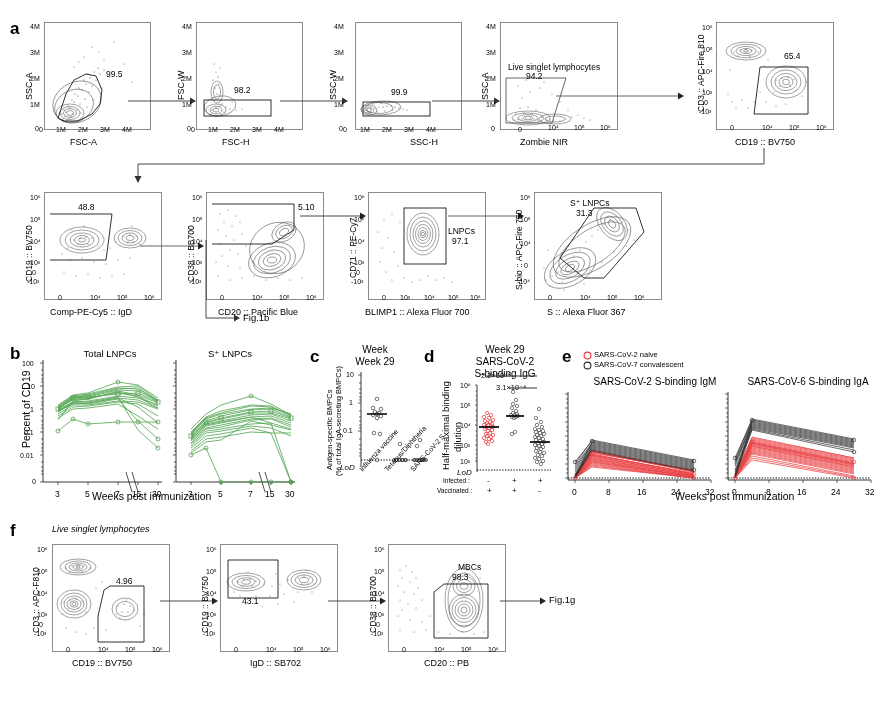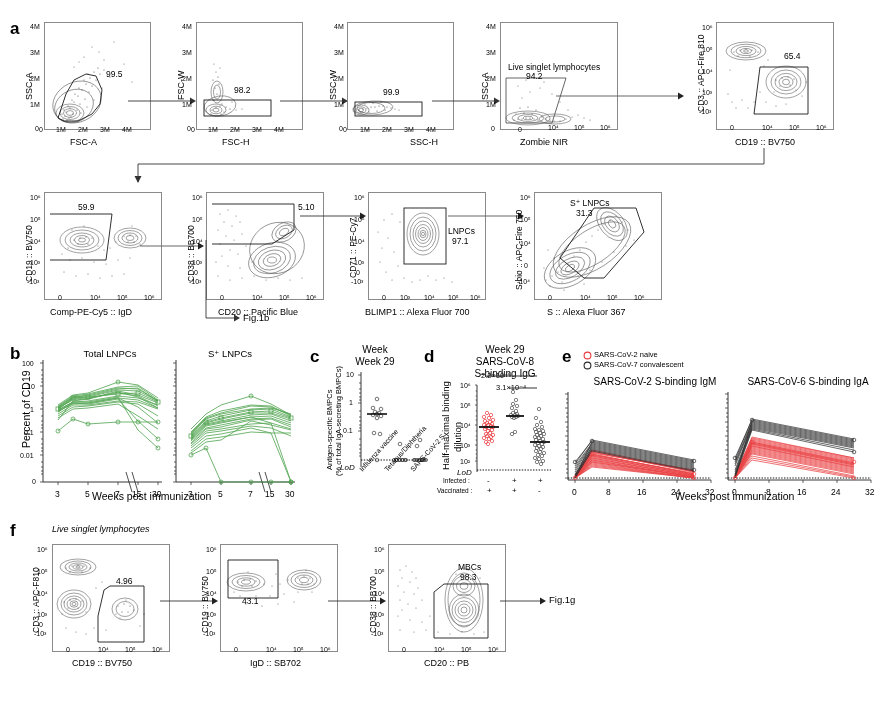--- a/index.html
+++ b/index.html
@@ -162,7 +162,7 @@
   <path d="M62,2.5 L68,6 L62,9.5 Z" fill="#333"></path>
 </svg>
 
-<div class="fcs" style="left:347px;top:22px;width:123px;height:108px;">
+<div class="fcs" style="left:355px;top:22px;width:123px;height:108px;">
   <div class="frame" style="left:0;top:0;width:107px;height:108px;"></div>
   <svg width="107" height="108" style="position:absolute;left:0;top:0;">
     <g fill="#4d4d4d">

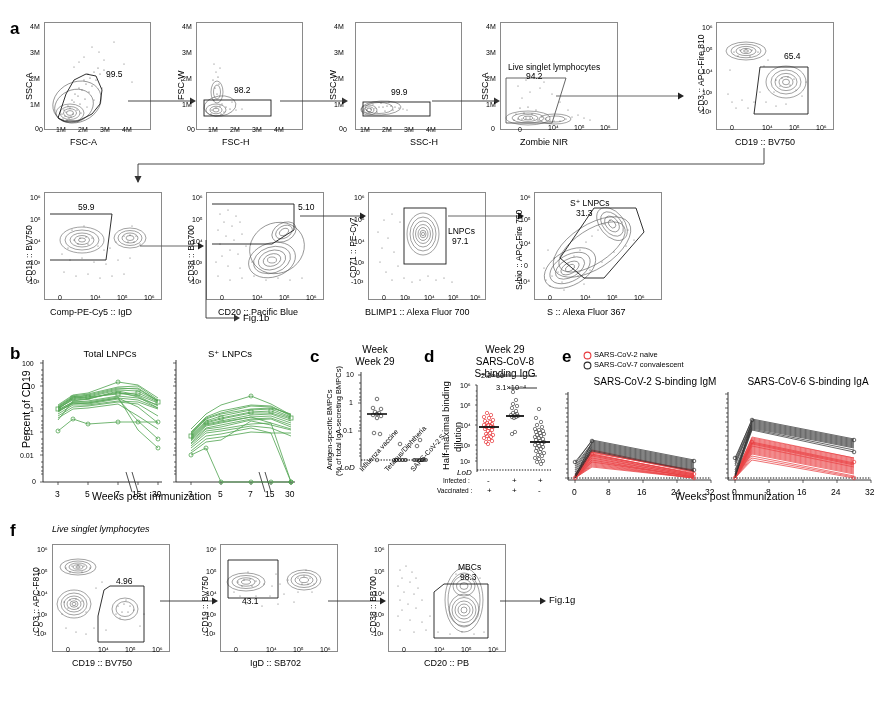--- a/index.html
+++ b/index.html
@@ -402,7 +402,7 @@
     </g>
     <path d="M6,22 L68,22 L62,68 L6,68" fill="none" stroke="#1a1a1a" stroke-width="0.9"></path>
   </svg>
-  <div class="gatepct" style="left:34px;top:10px;">59.9</div>
+  <div class="gatepct" style="left:34px;top:10px;">48.8</div>
 </div>
 <div class="axlabel" style="left:50px;top:307px;">Comp-PE-Cy5 :: IgD</div>
 <div class="axlabel vert" style="left:24px;top:282px;font-size:8.5px;">CD19 :: BV750</div>

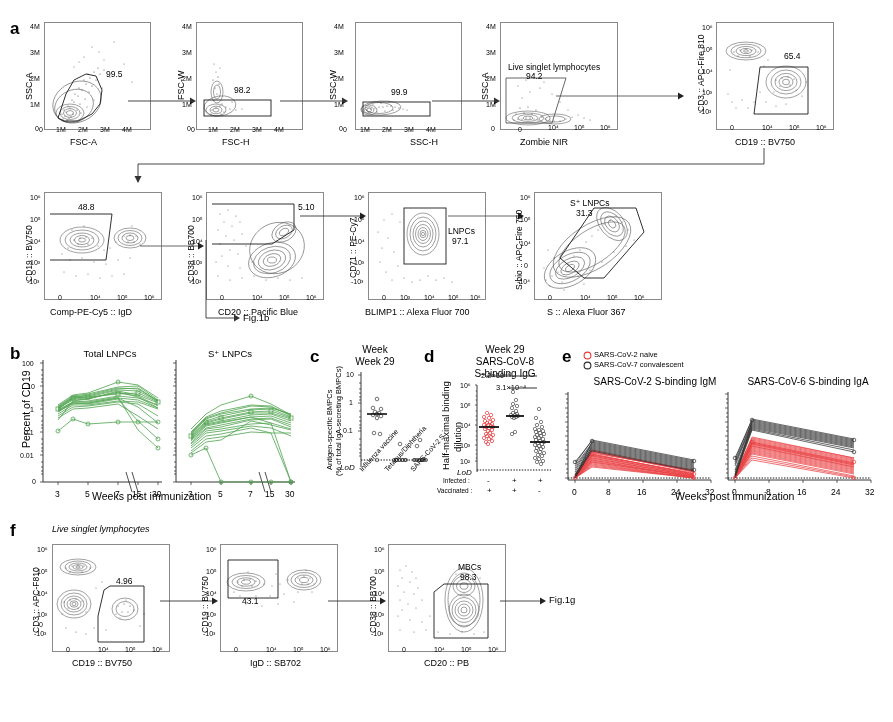--- a/index.html
+++ b/index.html
@@ -874,7 +874,7 @@
 
 <div class="panel-letter abs" style="left:424px;top:348px;">d</div>
 <div class="title-sm" style="left:450px;top:344px;width:110px;text-align:center;font-size:10px;">Week 29</div>
-<div class="title-sm" style="left:450px;top:356px;width:110px;text-align:center;font-size:10px;">SARS-CoV-8</div>
+<div class="title-sm" style="left:450px;top:356px;width:110px;text-align:center;font-size:10px;">SARS-CoV-2</div>
 <div class="title-sm" style="left:450px;top:368px;width:110px;text-align:center;font-size:10px;">S-binding IgG</div>
 <div class="axlabel vert" style="left:440px;top:470px;font-size:9.5px;">Half-maximal binding</div>
 <div class="axlabel vert" style="left:452px;top:452px;font-size:9.5px;">dilution</div>

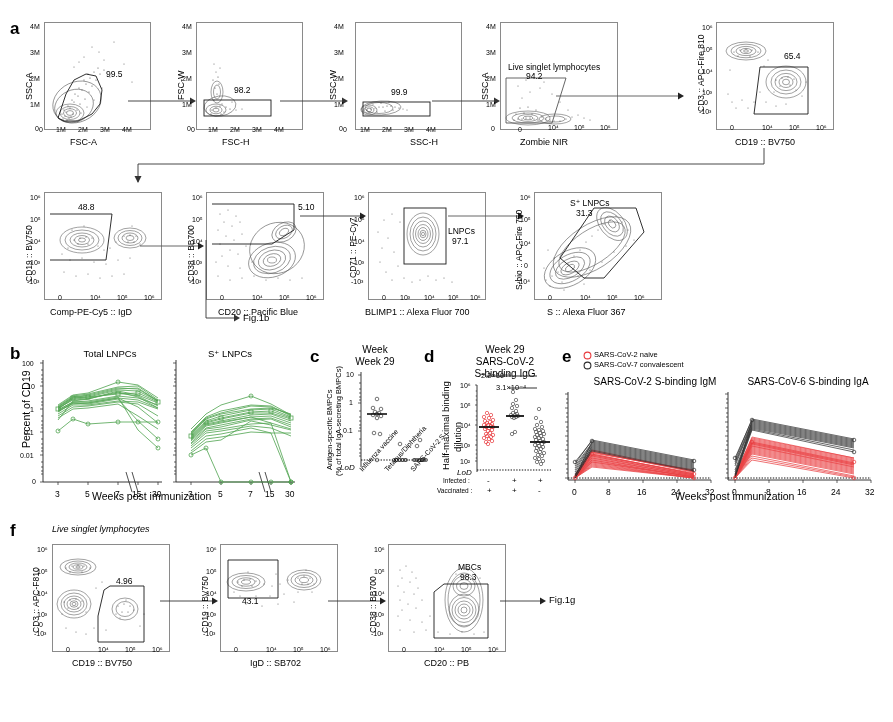--- a/index.html
+++ b/index.html
@@ -1404,7 +1404,7 @@
     <path d="M46,48 L56,40 L100,40 L100,94 L46,94 Z" fill="none" stroke="#1a1a1a" stroke-width="0.9"></path>
   </svg>
   <div class="gatelbl" style="left:70px;top:18px;">MBCs</div>
-  <div class="gatepct" style="left:72px;top:28px;">98.3</div>
+  <div class="gatepct" style="left:64px;top:28px;">98.3</div>
 </div>
 <div class="axlabel" style="left:424px;top:658px;">CD20 :: PB</div>
 <div class="axlabel vert" style="left:368px;top:633px;font-size:8.5px;">CD38 :: BB700</div>

